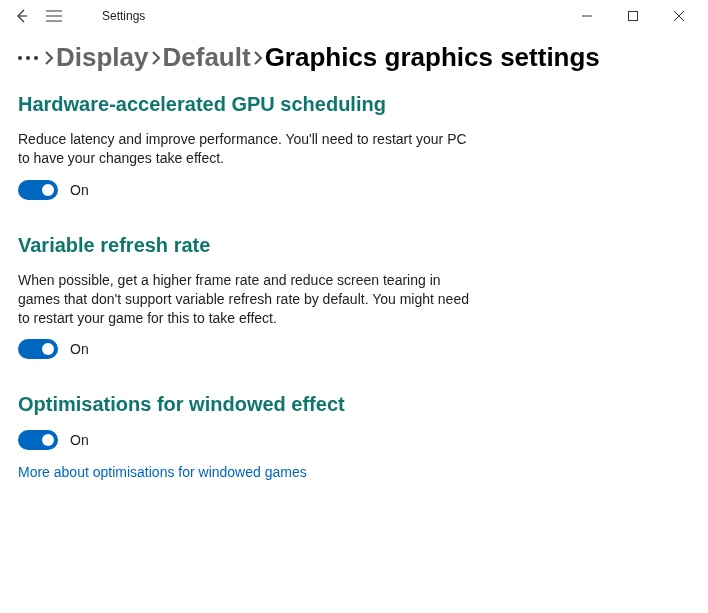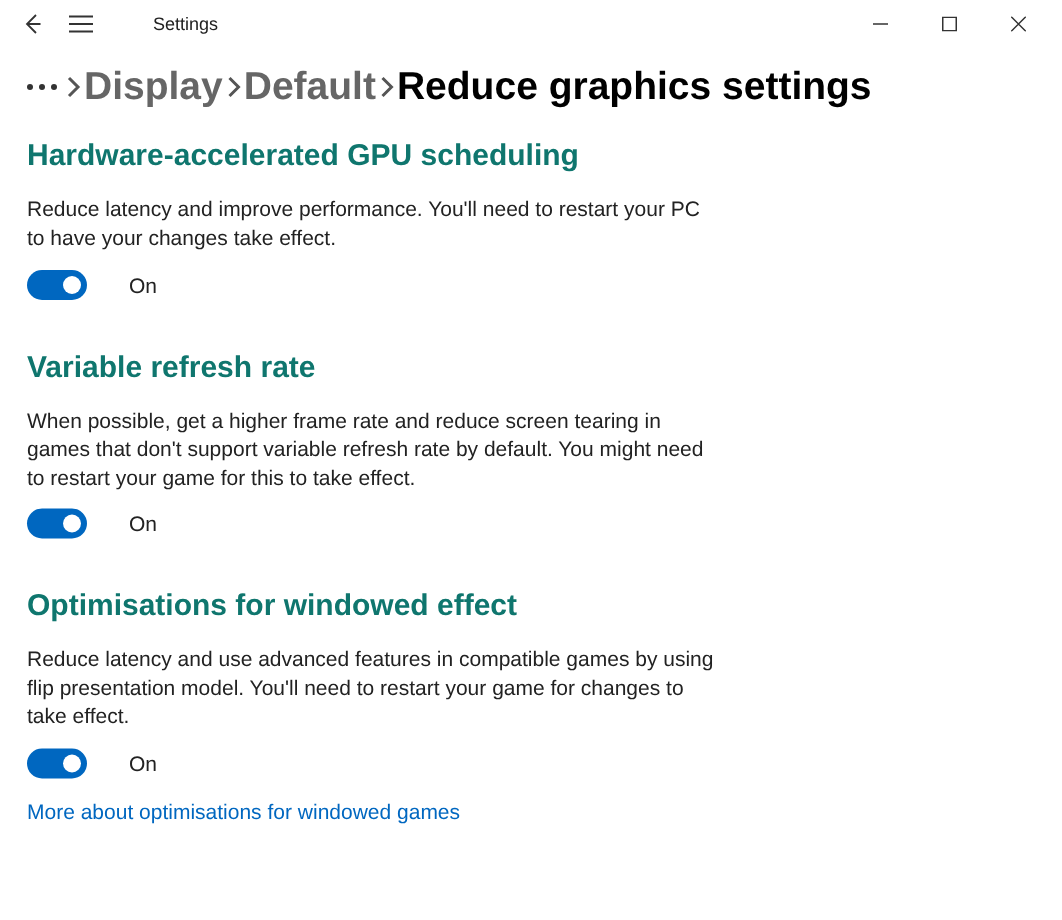--- a/index.html
+++ b/index.html
@@ -153,7 +153,7 @@
         <path d="M2 2l6 6-6 6" stroke="#555" stroke-width="2" fill="none"></path>
       </svg>
   </span>
-  <span class="bc-current">Reduce graphics settings</span>
+  <span class="bc-current">Graphics graphics settings</span>
 </div>
 
 <div class="content">

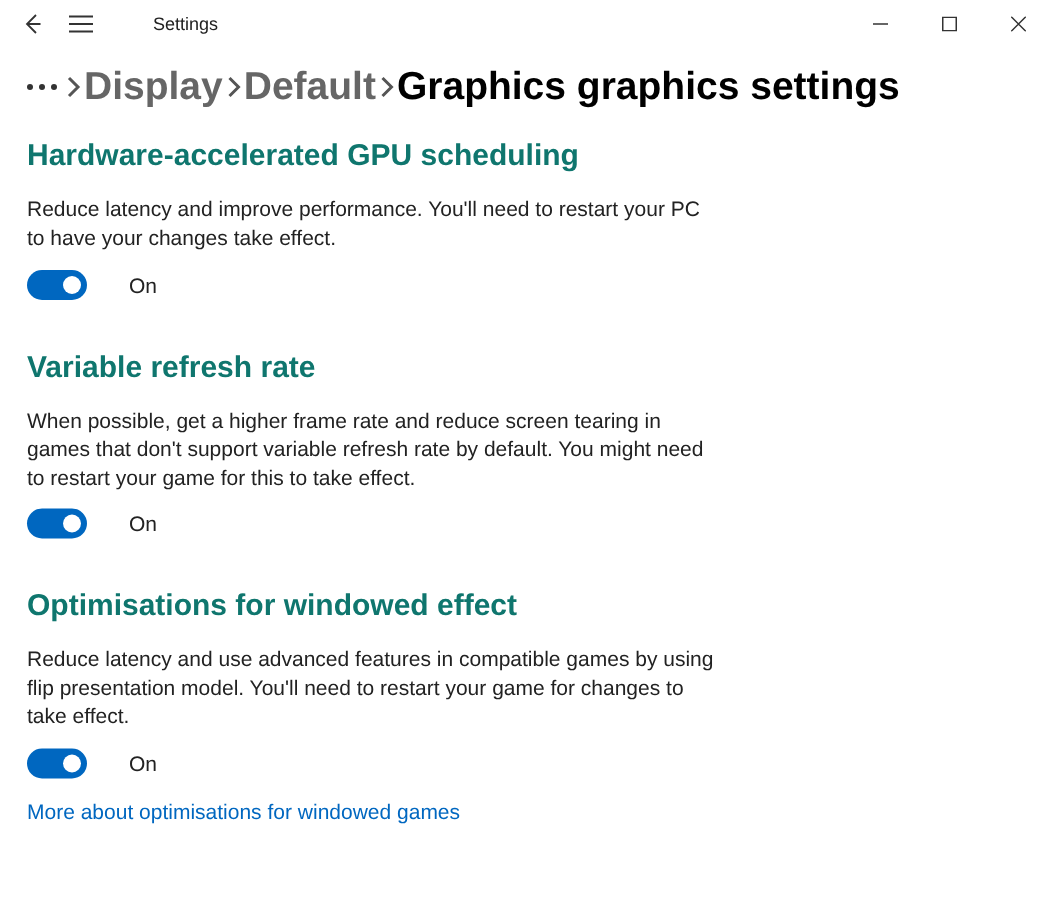--- a/index.html
+++ b/index.html
@@ -73,7 +73,7 @@
       margin-bottom: 12px;
       max-width: 460px;
     }
-    .toggle-row { display:flex; align-items:center; gap: 28px; }
+    .toggle-row { display:flex; align-items:center; gap: 12px; }
     .toggle {
       position: relative;
       width: 40px; height: 20px;

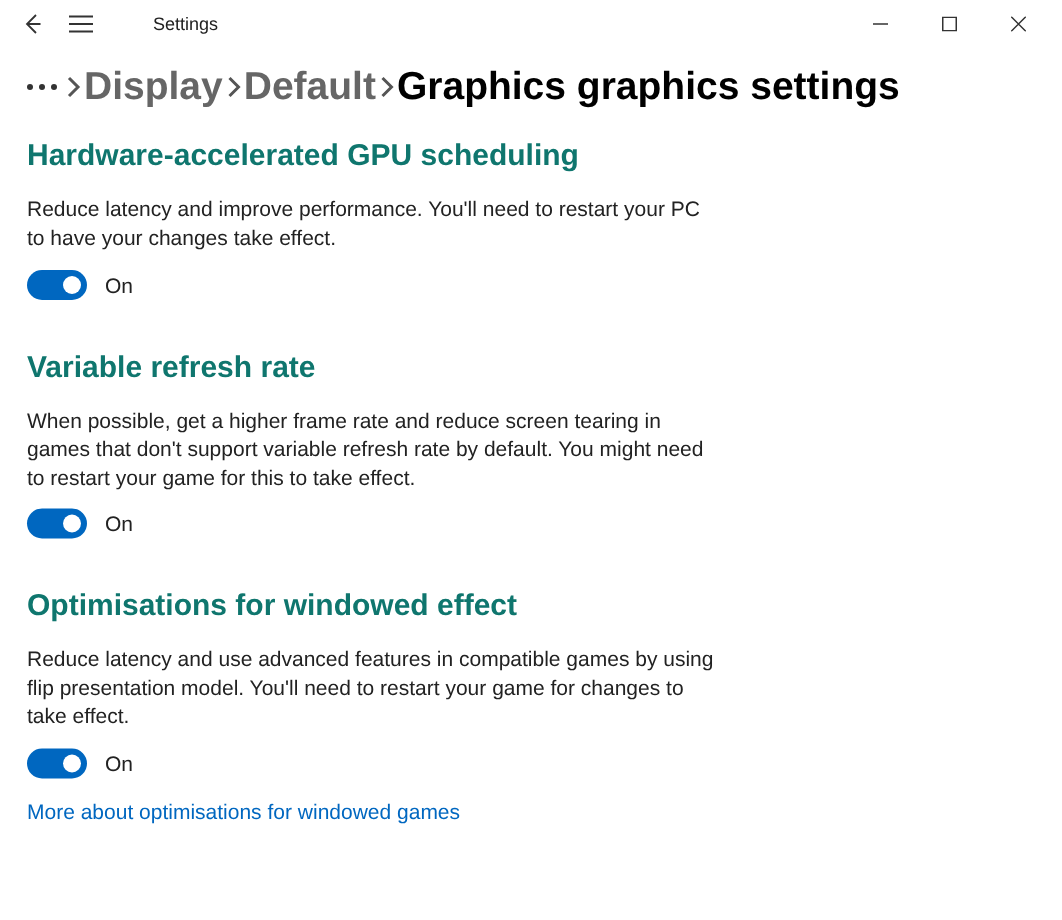--- a/index.html
+++ b/index.html
@@ -178,7 +178,6 @@
 
   <div class="section">
     <h2 class="sec-title">Optimisations for windowed effect</h2>
-    <p class="sec-desc">Reduce latency and use advanced features in compatible games by using flip presentation model. You'll need to restart your game for changes to take effect.</p>
     <div class="toggle-row">
       <div class="toggle"></div>
       <span class="toggle-label">On</span>

